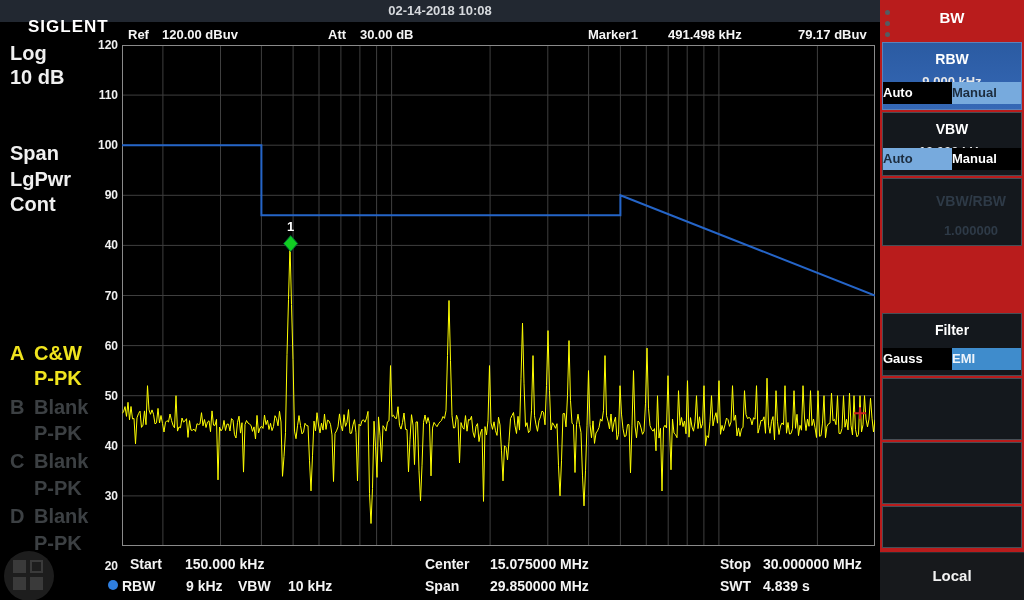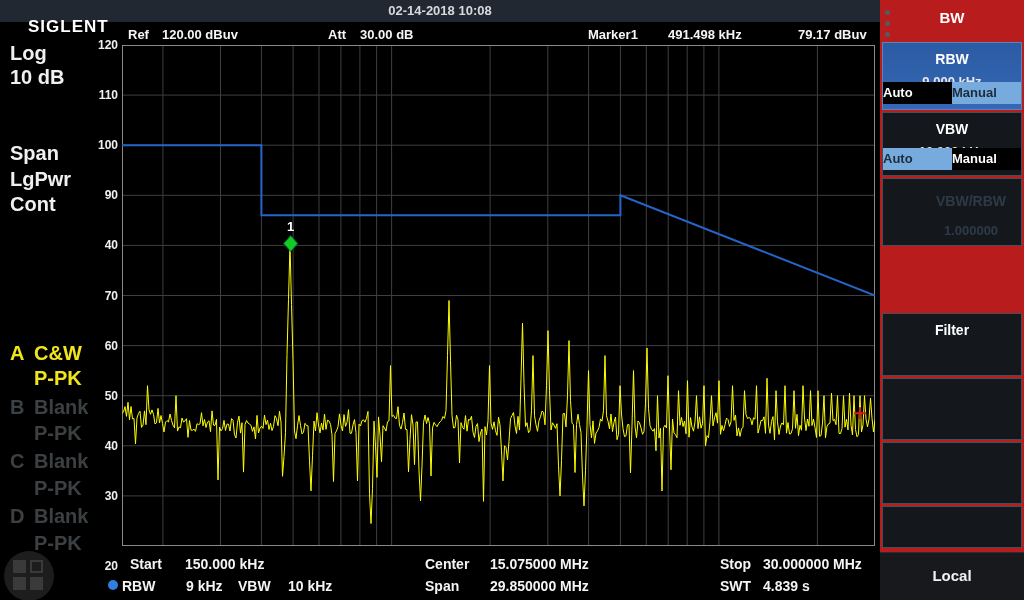--- a/index.html
+++ b/index.html
@@ -209,6 +209,10 @@
 
     <div class="mbtn" style="top:313px; height:63px">
       <span class="t">Filter</span>
+      <div class="chips">
+        <span class="chip">Gauss</span>
+        <span class="chip sel emi">EMI</span>
+      </div>
     </div>
 
     <div class="mbtn" style="top:378px; height:62px"></div>

